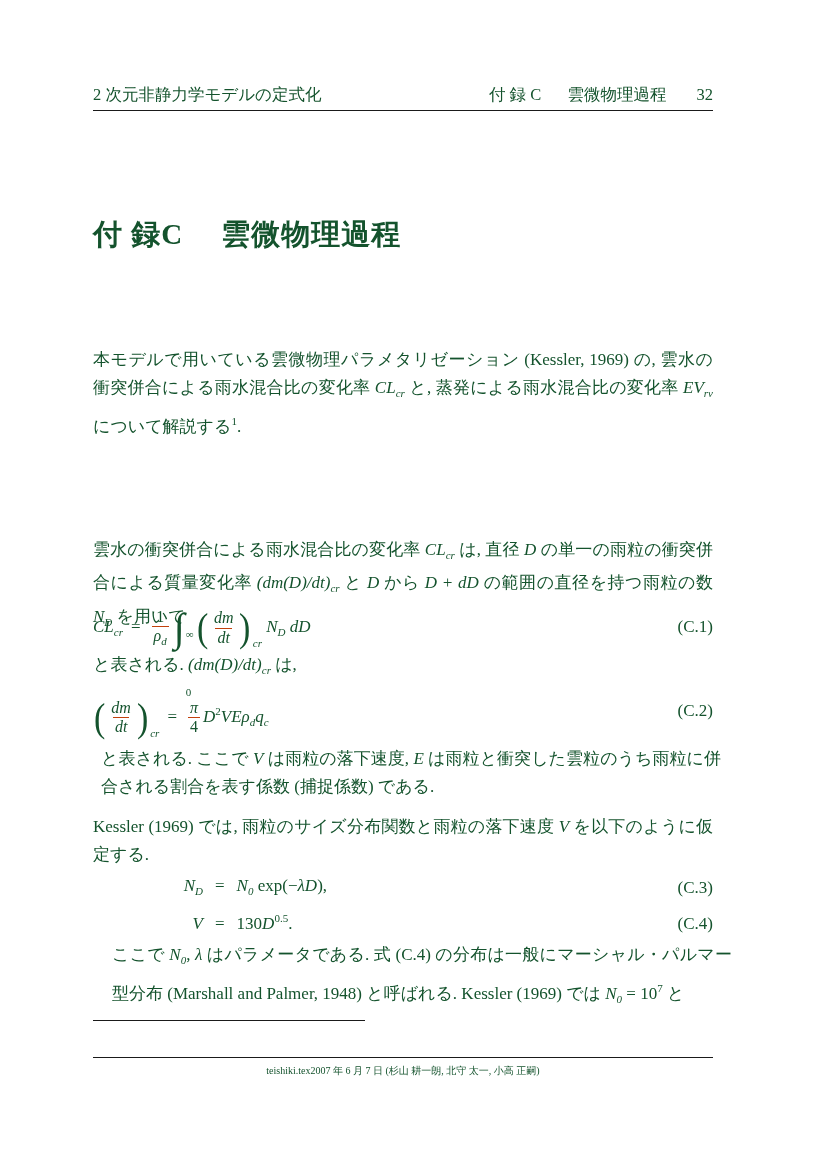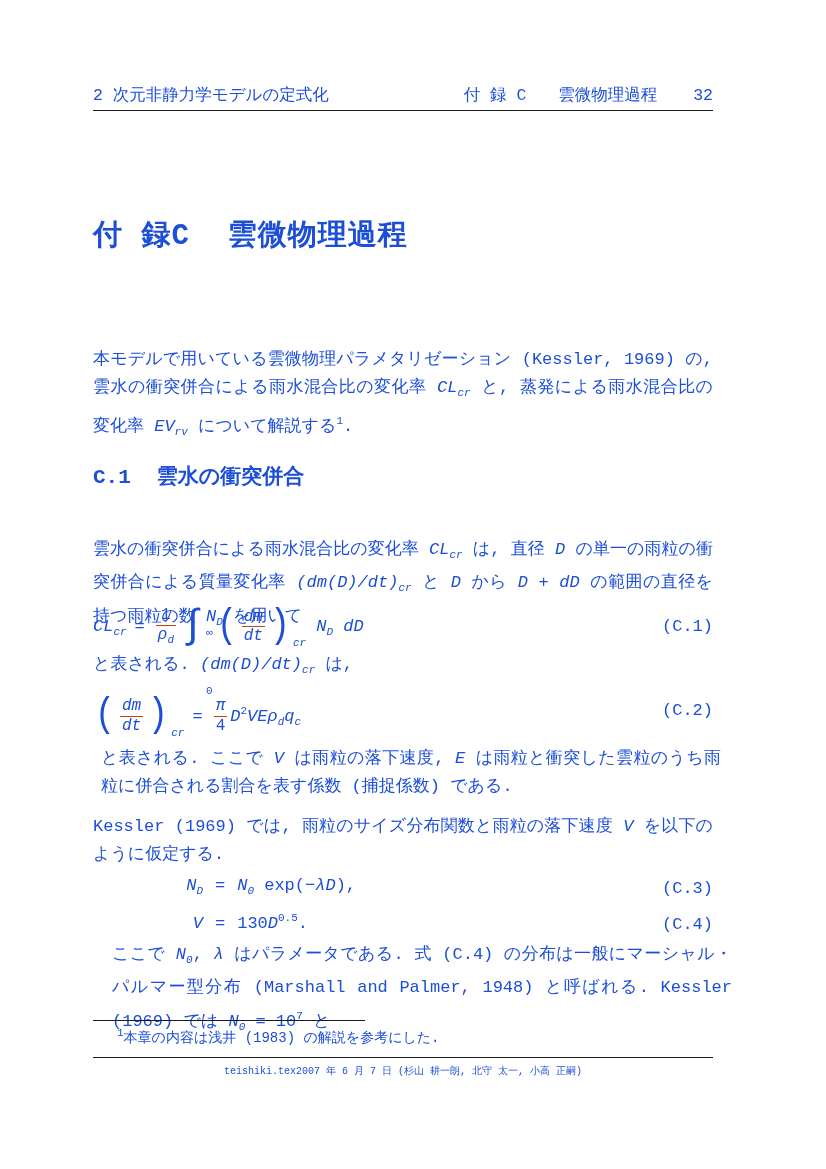--- a/index.html
+++ b/index.html
@@ -5,7 +5,7 @@
   html,body { margin:0; padding:0; background:#ffffff; }
   .page {
     position:relative; width:826px; height:1169px; background:#ffffff;
-    font-family:Liberation Mono, monospace; color:#1d4ed8; overflow:hidden;
+    font-family:Liberation Serif, serif; color:#14532d; overflow:hidden;
   }
   .block { position:absolute; left:93px; width:620px; }
 

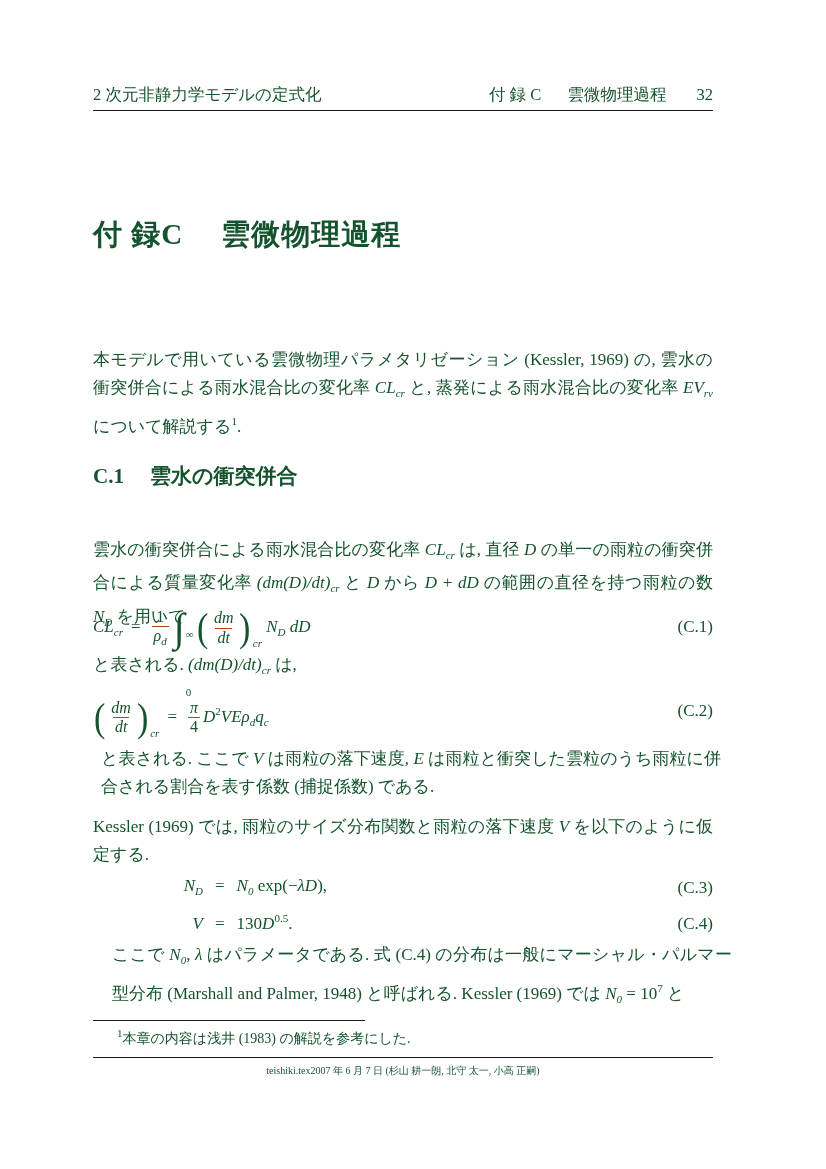--- a/index.html
+++ b/index.html
@@ -100,9 +100,6 @@
     <span>本モデルで用いている雲微物理パラメタリゼーション (Kessler, 1969) の, 雲水の衝突併合による雨水混合比の変化率 </span><span class="m">CL</span><sub class="msub">cr</sub><span> と, 蒸発による雨水混合比の変化率 </span><span class="m">EV</span><sub class="msub">rv</sub><span> について解説する</span><sup>1</sup><span>.</span>
   </p>
 
-  <h2 class="block sec">
-    <span>C.1</span><span class="sgap">雲水の衝突併合</span>
-  </h2>
 
   <p class="block body-p p2">
     <span>雲水の衝突併合による雨水混合比の変化率 </span><span class="m">CL</span><sub class="msub">cr</sub><span> は, 直径 </span><span class="m">D</span><span> の単一の雨粒の衝突併合による質量変化率 </span><span class="m">(dm(D)/dt)</span><sub class="msub">cr</sub><span> と </span><span class="m">D</span><span> から </span><span class="m">D + dD</span><span> の範囲の直径を持つ雨粒の数 </span><span class="m">N</span><sub class="msub">D</sub><span> を用いて</span>

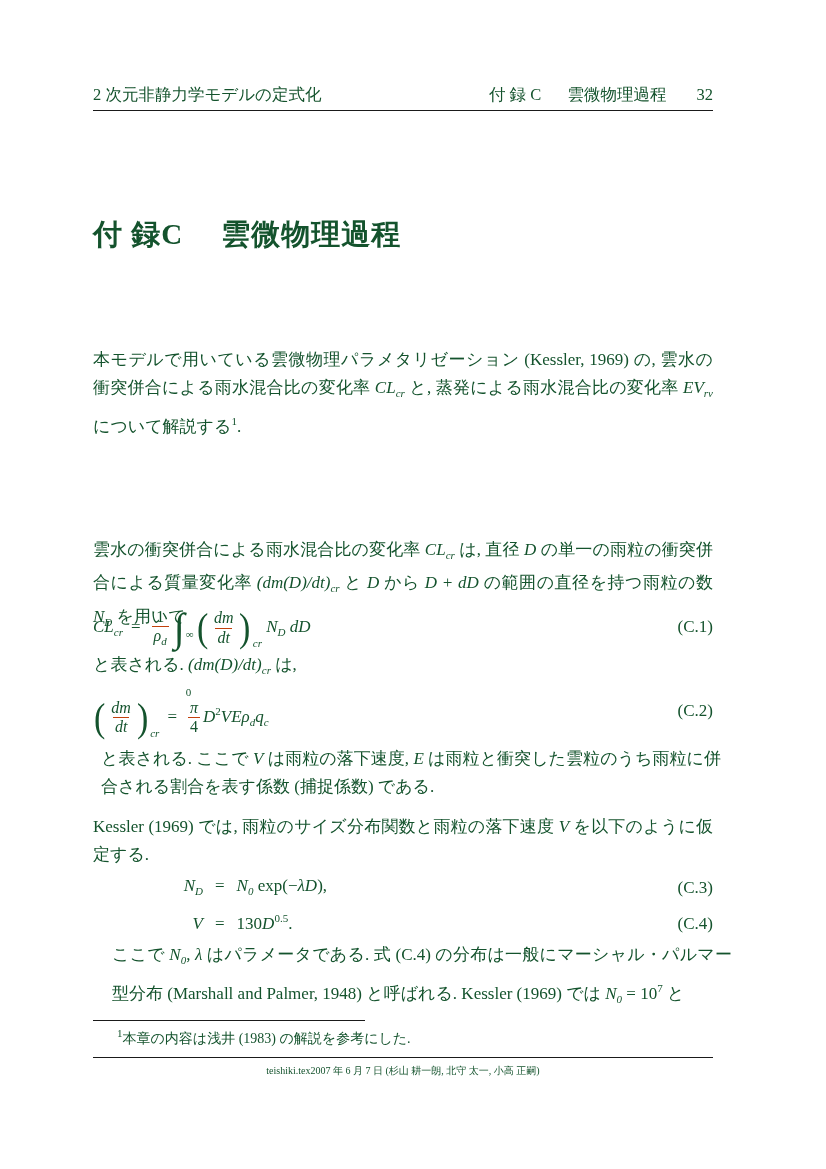--- a/index.html
+++ b/index.html
@@ -165,9 +165,6 @@
   </p>
 
   <div class="rule fn-rule"></div>
-  <p class="block fn">
-    <span class="fn-indent"></span><sup>1</sup><span>本章の内容は浅井 (1983) の解説を参考にした.</span>
-  </p>
 
   <div class="rule bot-rule"></div>
   <div class="block ftr">

